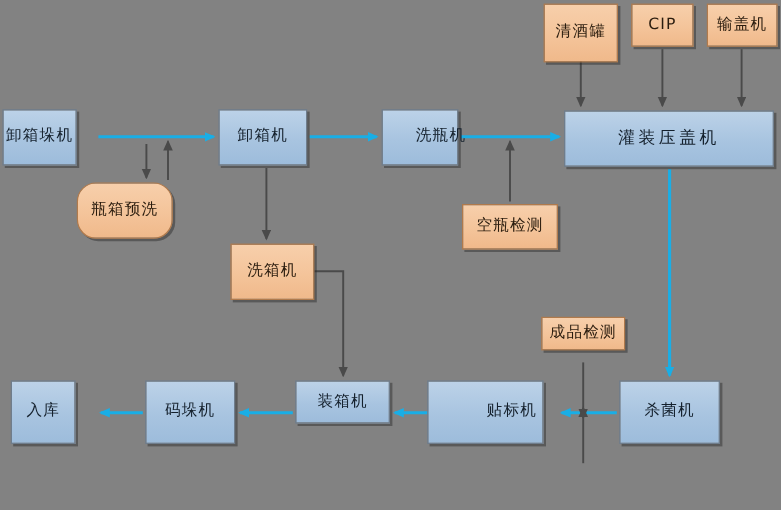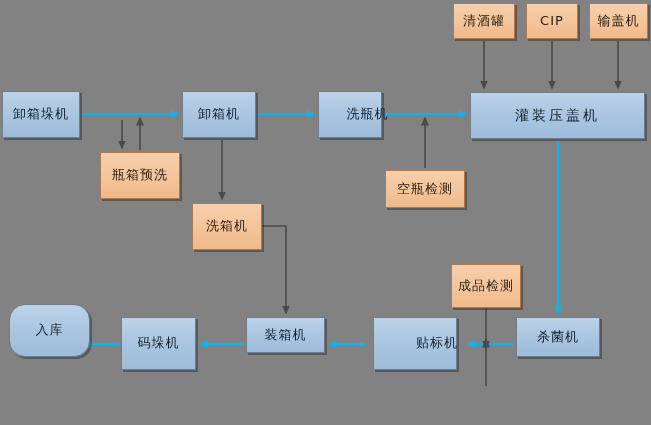--- a/index.html
+++ b/index.html
@@ -127,7 +127,7 @@
     <span class="label">空瓶检测</span>
   </div>
 
-  <div class="node orange" style="left:453px; top:3px; width:62px; height:36px;">
+  <div class="node orange" style="left:453px; top:3px; width:62px; height:49px;">
     <span class="label">清酒罐</span>
   </div>
 

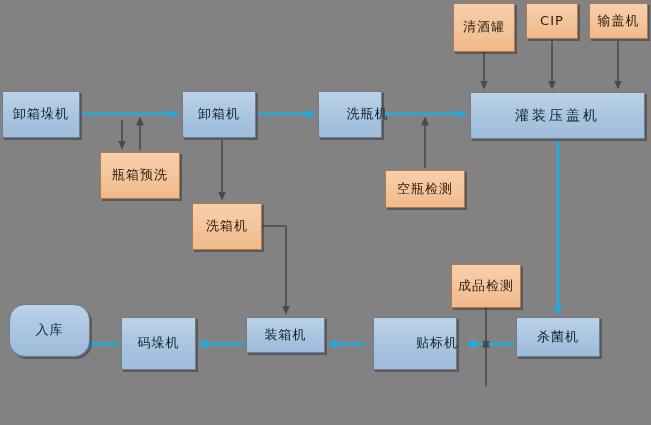--- a/index.html
+++ b/index.html
@@ -103,7 +103,7 @@
     </g>
   </svg>
 
-  <div class="node blue" style="left:2px; top:91px; width:78px; height:47px;text-align:center;">
+  <div class="node blue" style="left:2px; top:91px; width:62px; height:47px;text-align:center;">
     <span class="label">卸箱垛机</span>
   </div>
 

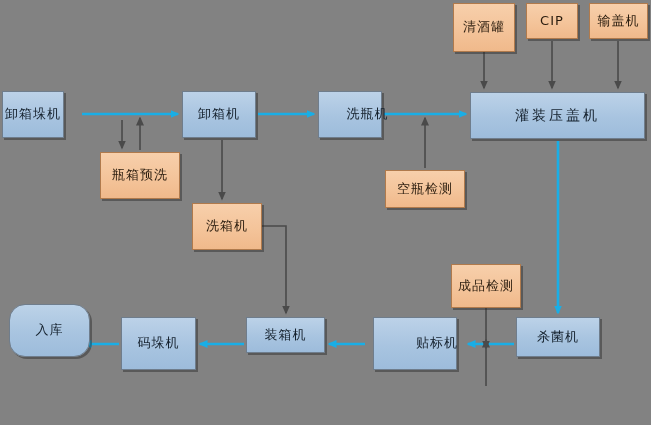--- a/index.html
+++ b/index.html
@@ -107,7 +107,7 @@
     <span class="label">卸箱垛机</span>
   </div>
 
-  <div class="node orange" style="left:100px; top:152px; width:80px; height:47px;">
+  <div class="node orange" style="left:64px; top:152px; width:80px; height:47px;border-radius:16px;">
     <span class="label">瓶箱预洗</span>
   </div>
 

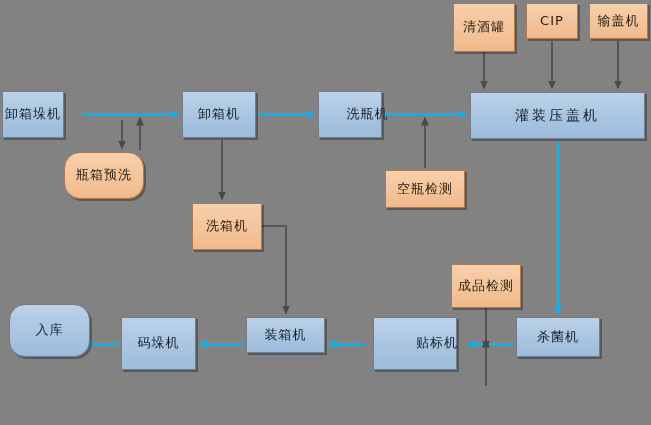--- a/index.html
+++ b/index.html
@@ -147,7 +147,7 @@
     <span class="label">杀菌机</span>
   </div>
 
-  <div class="node orange" style="left:451px; top:264px; width:70px; height:44px;">
+  <div class="node orange" style="left:451px; top:264px; width:70px; height:28px;">
     <span class="label">成品检测</span>
   </div>
 

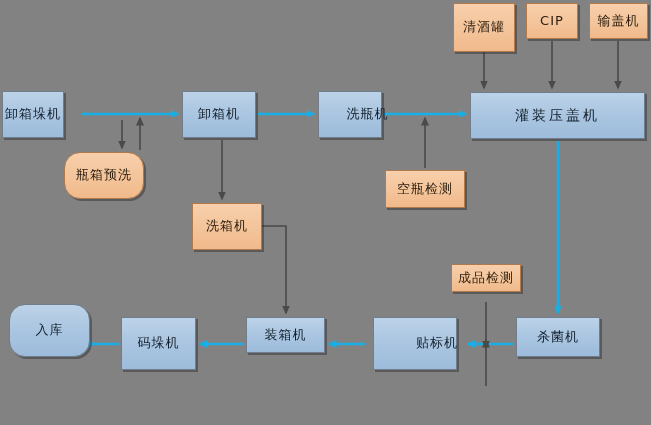--- a/index.html
+++ b/index.html
@@ -167,7 +167,7 @@
     <span class="label">码垛机</span>
   </div>
 
-  <div class="node blue" style="left:9px; top:304px; width:81px; height:53px;border-radius:16px;">
+  <div class="node blue" style="left:9px; top:317px; width:54px; height:53px;">
     <span class="label">入库</span>
   </div>
 

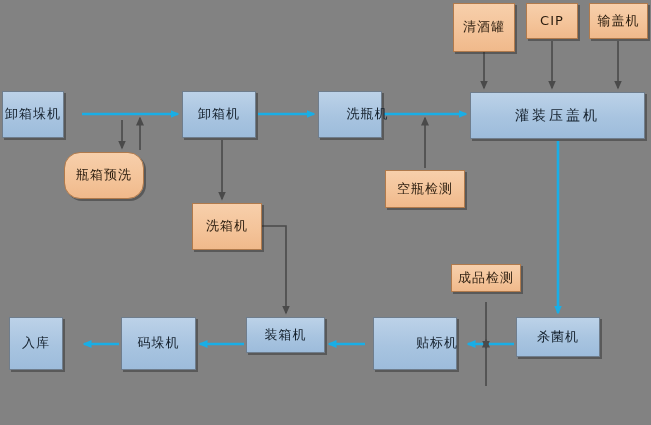--- a/index.html
+++ b/index.html
@@ -155,7 +155,7 @@
     <span class="label">喷码</span>
   </div>
 
-  <div class="node blue" style="left:373px; top:317px; width:84px; height:53px;padding-left:44px;">
+  <div class="node blue" style="left:356px; top:317px; width:97px; height:53px;padding-left:44px;">
     <span class="label">贴标机</span>
   </div>
 

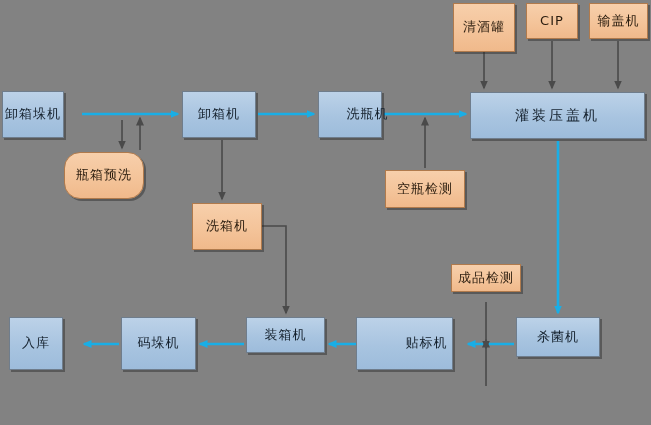--- a/index.html
+++ b/index.html
@@ -143,7 +143,7 @@
     <span class="label">灌装压盖机</span>
   </div>
 
-  <div class="node blue" style="left:516px; top:317px; width:84px; height:40px;">
+  <div class="node blue" style="left:516px; top:317px; width:84px; height:53px;">
     <span class="label">杀菌机</span>
   </div>
 

